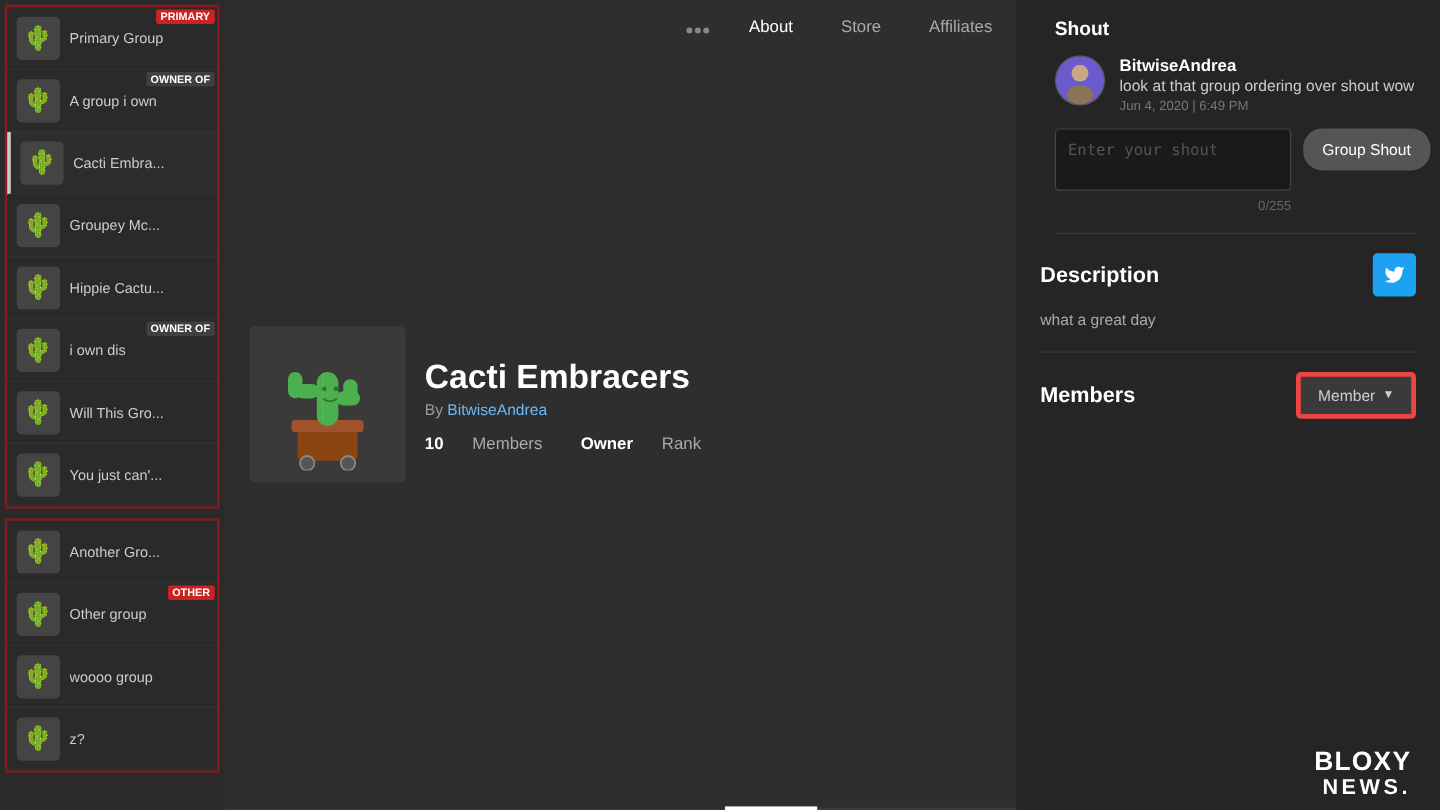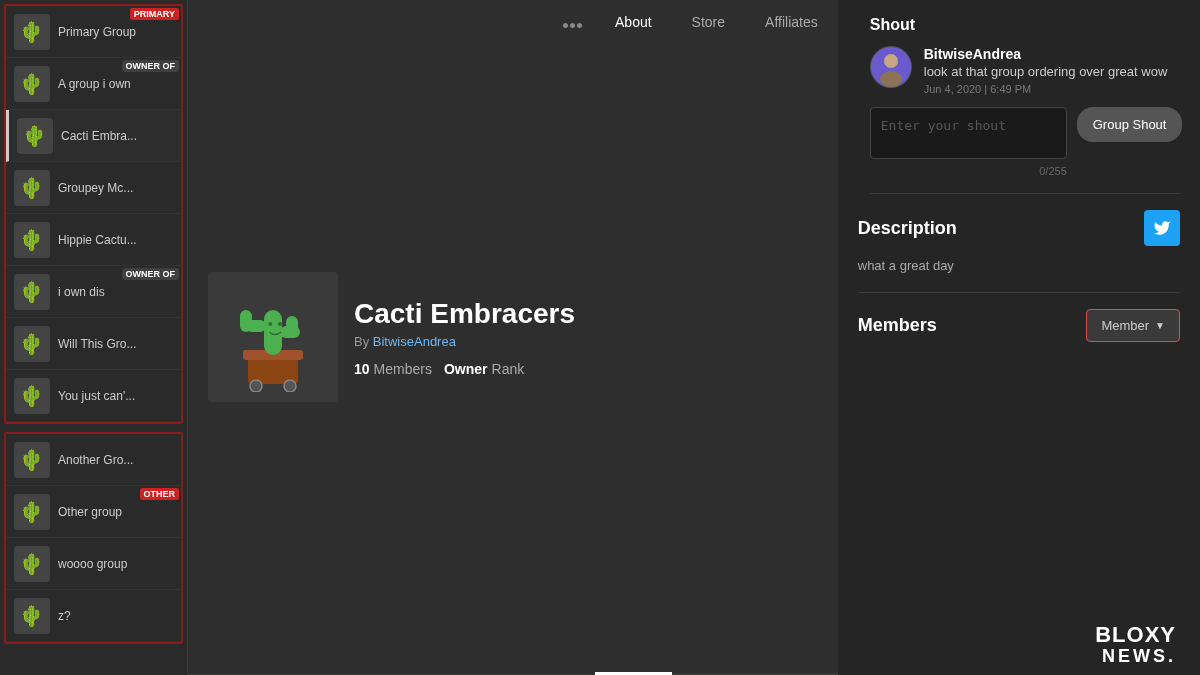--- a/index.html
+++ b/index.html
@@ -560,7 +560,7 @@
         </div>
         <div class="shout-text-block">
           <div class="shout-username">BitwiseAndrea</div>
-          <div class="shout-body">look at that group ordering over great wow</div>
+          <div class="shout-body">look at that group ordering over shout wow</div>
           <div class="shout-date">Jun 4, 2020 | 6:49 PM</div>
         </div>
       </div>

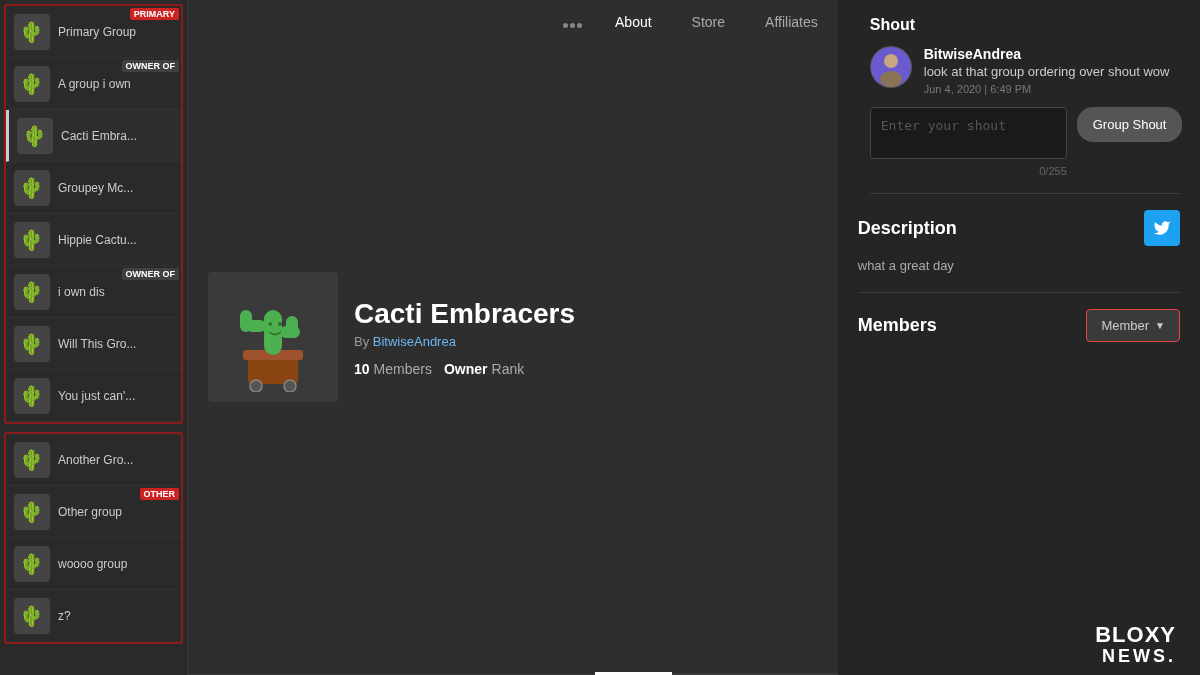--- a/index.html
+++ b/index.html
@@ -367,7 +367,7 @@
 
     .member-dropdown {
       background: #3a3a3a;
-      border: 1px solid #ef4444;
+      border: 4px solid #ef4444;
       color: #ccc;
       padding: 8px 14px;
       border-radius: 4px;

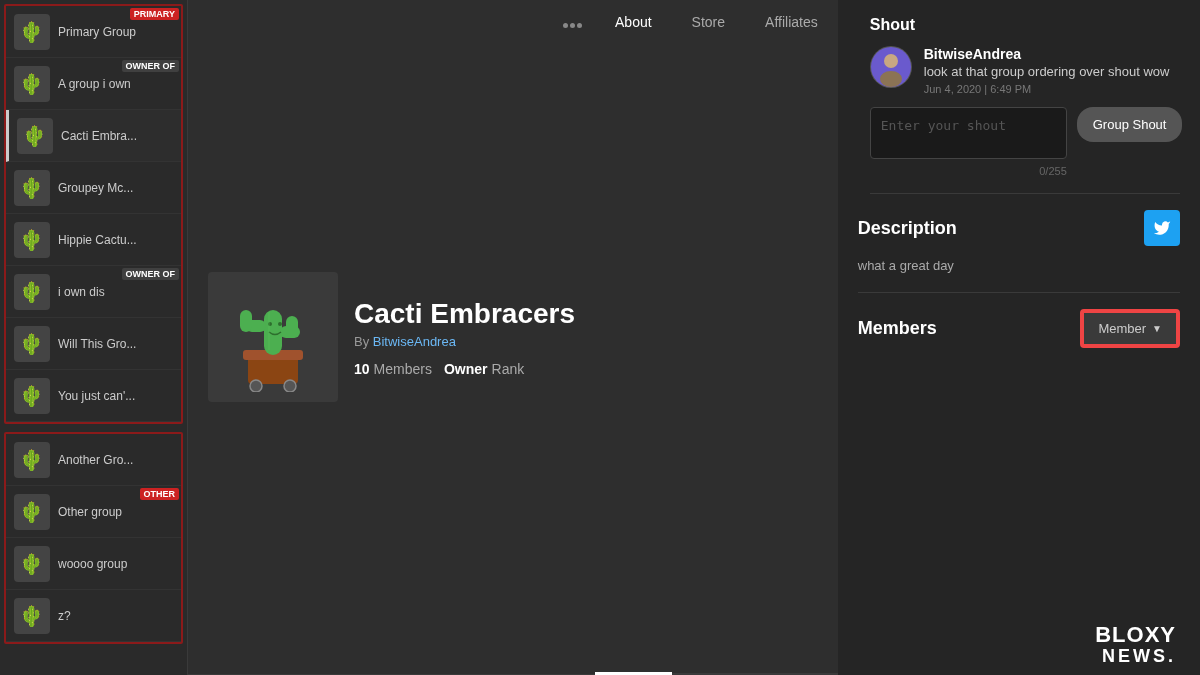--- a/index.html
+++ b/index.html
@@ -165,7 +165,7 @@
     .group-stats {
       display: flex;
       align-items: flex-start;
-      gap: 4px;
+      gap: 24px;
       font-size: 14px;
     }
 

